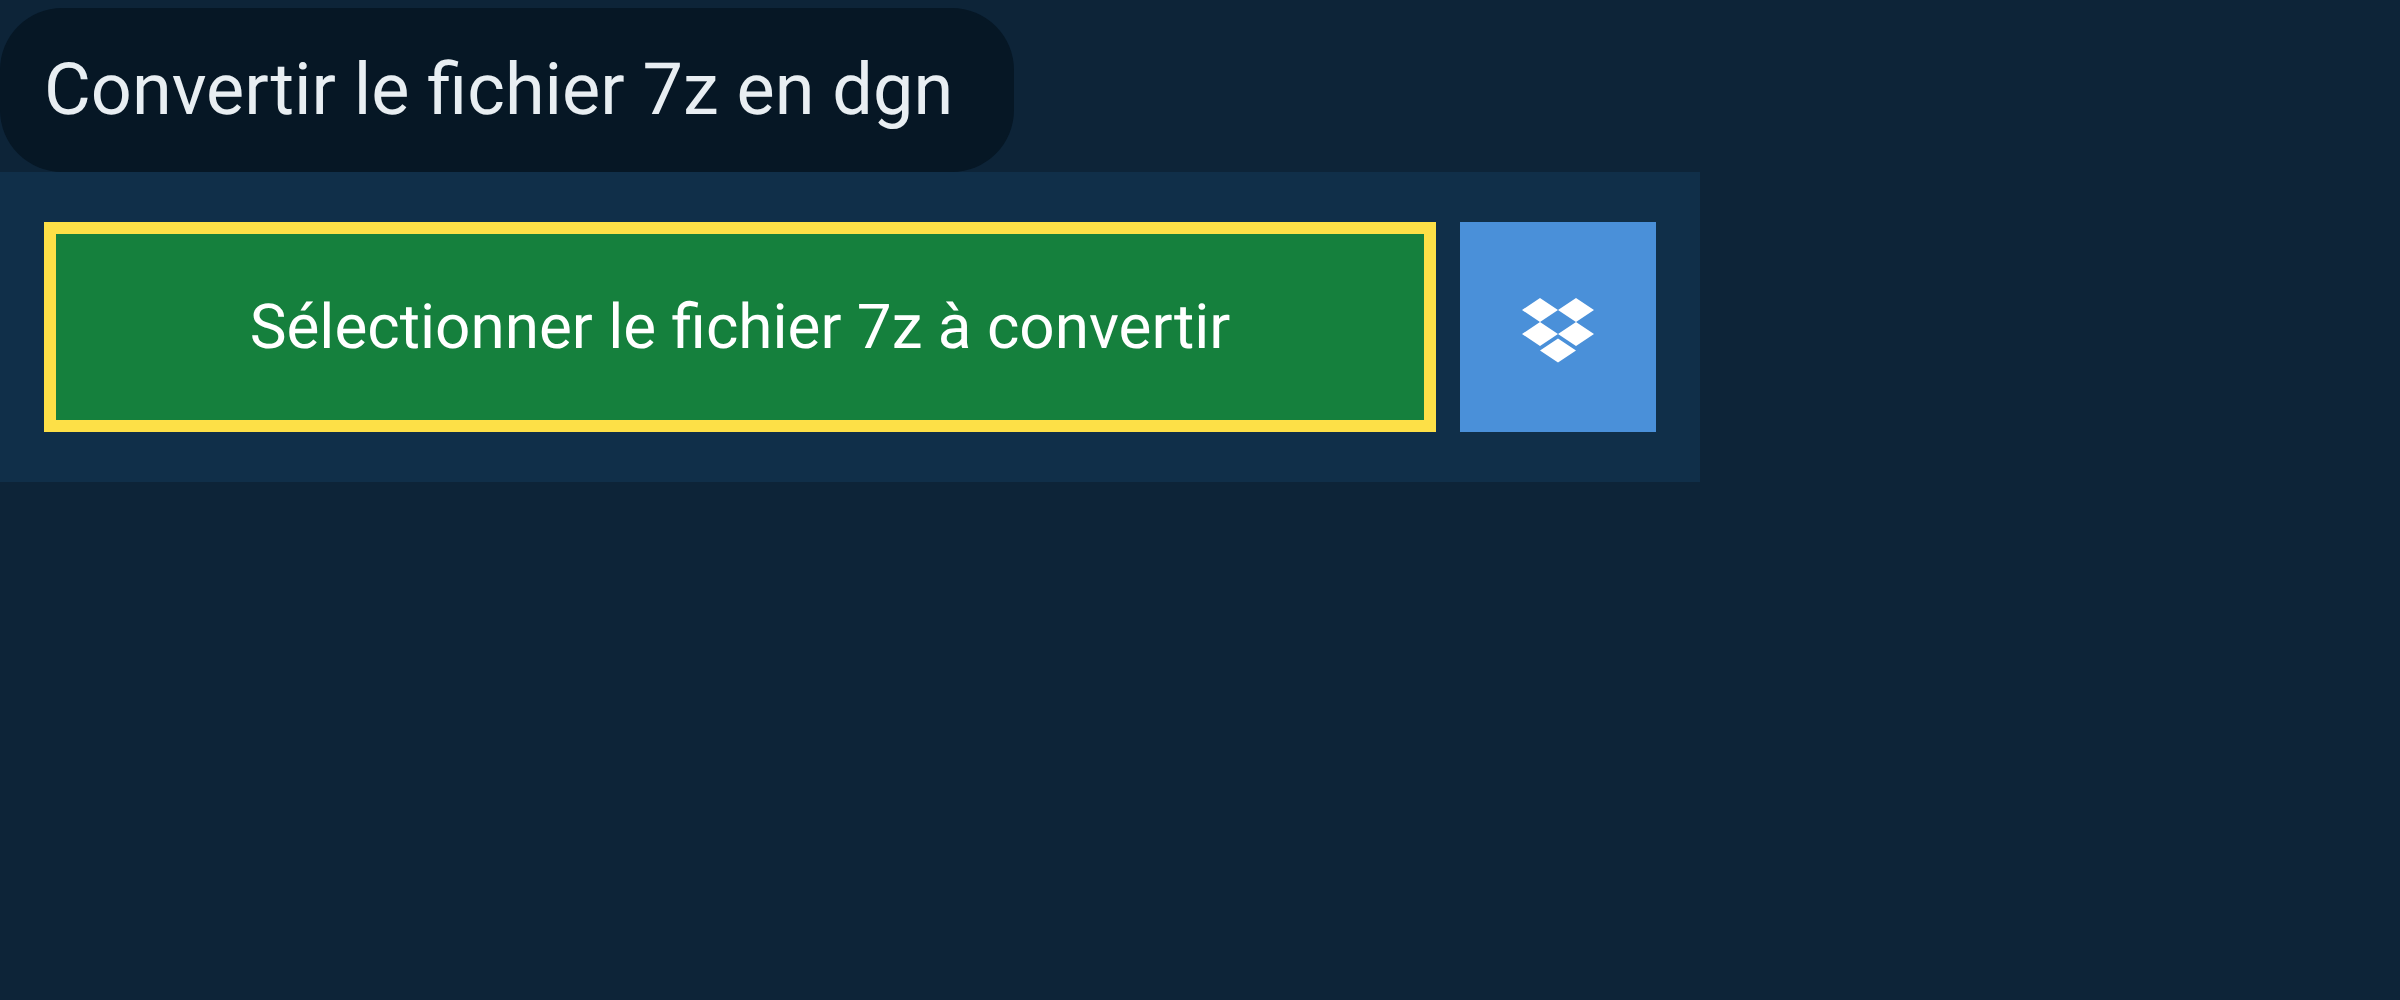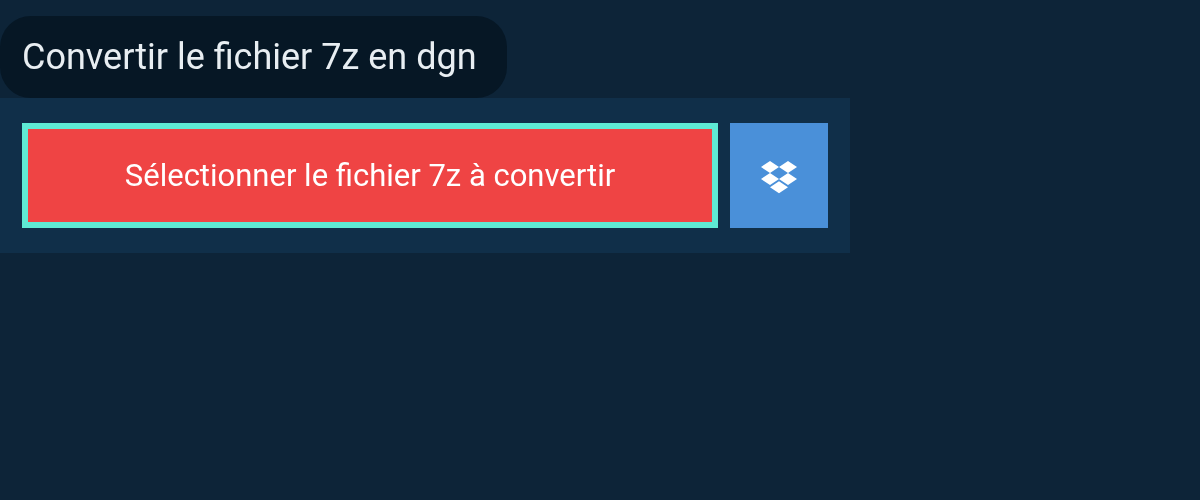--- a/index.html
+++ b/index.html
@@ -18,7 +18,7 @@
       display: inline-block;
       background-color: #061725;
       padding: 20px 30px 20px 22px;
-      margin-top: 16px;
+      margin-top: 4px;
       border-radius: 31px;
     }
     .header-title {

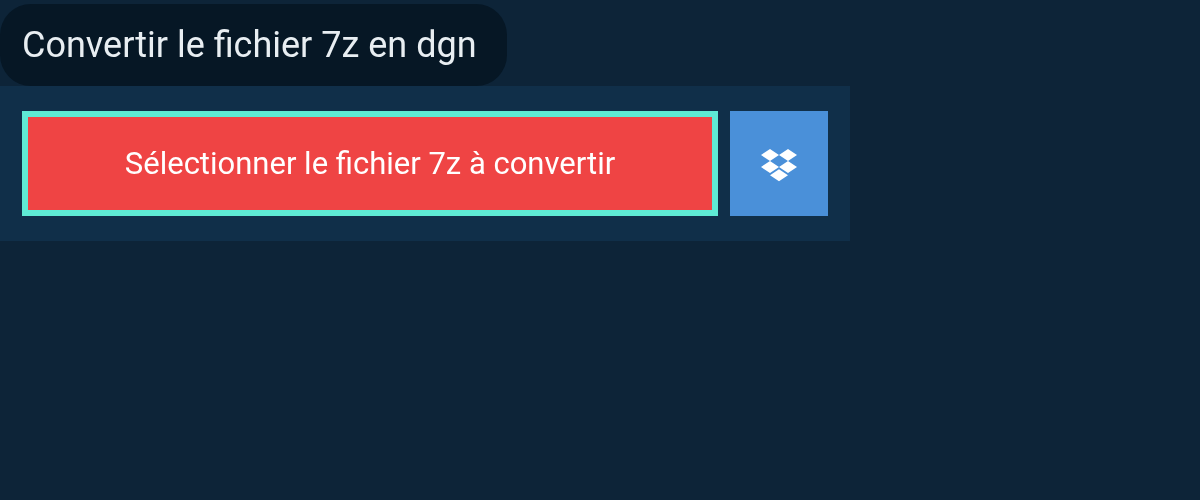--- a/index.html
+++ b/index.html
@@ -37,8 +37,8 @@
     }
     .select-file-button {
       flex: 1;
-      background-color: #ef4444;
-      border: 6px solid #5eead4;
+      background-color: #15803d;
+      border: 6px solid #fde047;
       color: #ffffff;
       font-size: 31px;
       font-weight: 400;

